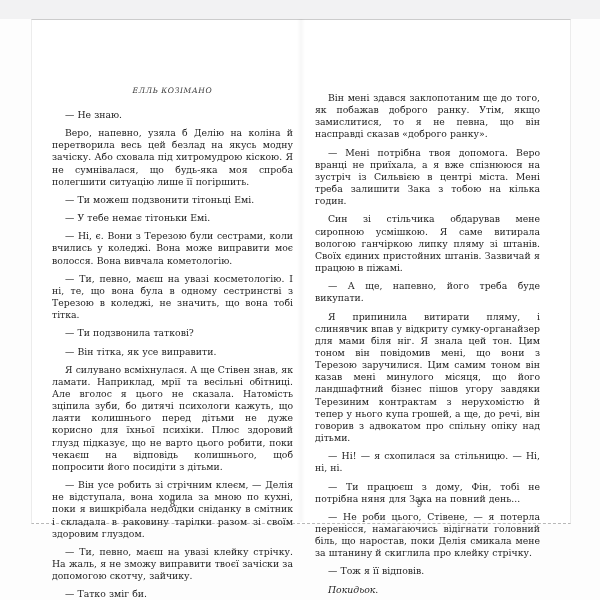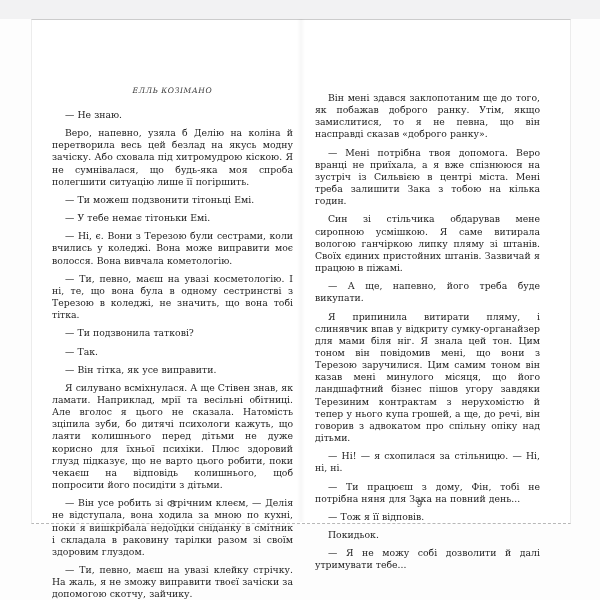--- a/index.html
+++ b/index.html
@@ -92,7 +92,6 @@
         <p class="para">— Ні, є. Вони з Терезою були сестрами, коли вчились у коледжі. Вона може виправити моє волосся. Вона вивчала кометологію.</p>
         <p class="para">— Ти, певно, маєш на увазі косметологію. І ні, те, що вона була в одному сестринстві з Терезою в коледжі, не значить, що вона тобі тітка.</p>
         <p class="para">— Ти подзвонила таткові?</p>
-        <p class="para">— Так.</p>
         <p class="para">— Він тітка, як усе виправити.</p>
         <p class="para">Я силувано всміхнулася. А ще Стівен знав, як ламати. Наприклад, мрії та весільні обітниці. Але вголос я цього не сказала. Натомість зціпила зуби, бо дитячі психологи кажуть, що лаяти колишнього перед дітьми не дуже корисно для їхньої психіки. Плюс здоровий глузд підказує, що не варто цього робити, поки чекаєш на відповідь колишнього, щоб попросити його посидіти з дітьми.</p>
         <p class="para">— Він усе робить зі стрічним клеєм, — Делія не відступала, вона ходила за мною по кухні, поки я вишкрібала недоїдки сніданку в смітник і складала в раковину тарілки разом зі своїм здоровим глуздом.</p>

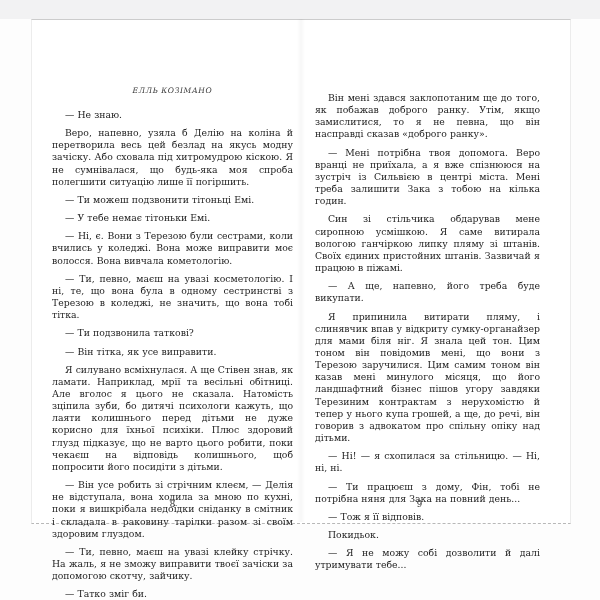--- a/index.html
+++ b/index.html
@@ -110,6 +110,7 @@
         <p class="para">Я припинила витирати пляму, і слинявчик впав у відкриту сумку-органайзер для мами біля ніг. Я знала цей тон. Цим тоном він повідомив мені, що вони з Терезою заручилися. Цим самим тоном він казав мені минулого місяця, що його ландшафтний бізнес пішов угору завдяки Терезиним контрактам з нерухомістю й тепер у нього купа грошей, а ще, до речі, він говорив з адвокатом про спільну опіку над дітьми.</p>
         <p class="para">— Ні! — я схопилася за стільницю. — Ні, ні, ні.</p>
         <p class="para">— Ти працюєш з дому, Фін, тобі не потрібна няня для Зака на повний день...</p>
+        <p class="para">— Не роби цього, Стівене, — я потерла перенісся, намагаючись відігнати головний біль, що наростав, поки Делія смикала мене за штанину й скиглила про клейку стрічку.</p>
         <p class="para">— Тож я її відповів.</p>
         <p class="para italic">Покидьок.</p>
         <p class="para">— Я не можу собі дозволити й далі утримувати тебе...</p>

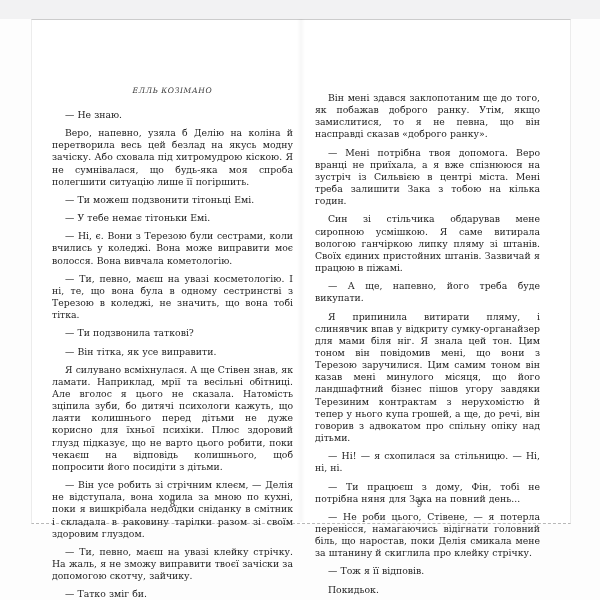--- a/index.html
+++ b/index.html
@@ -61,7 +61,7 @@
     text-indent: 13px;
     word-spacing: 0.2px;
   }
-  .para.italic { }
+  .para.italic { font-style: italic; }
   .page-number {
     position: absolute;
     top: 499px;

